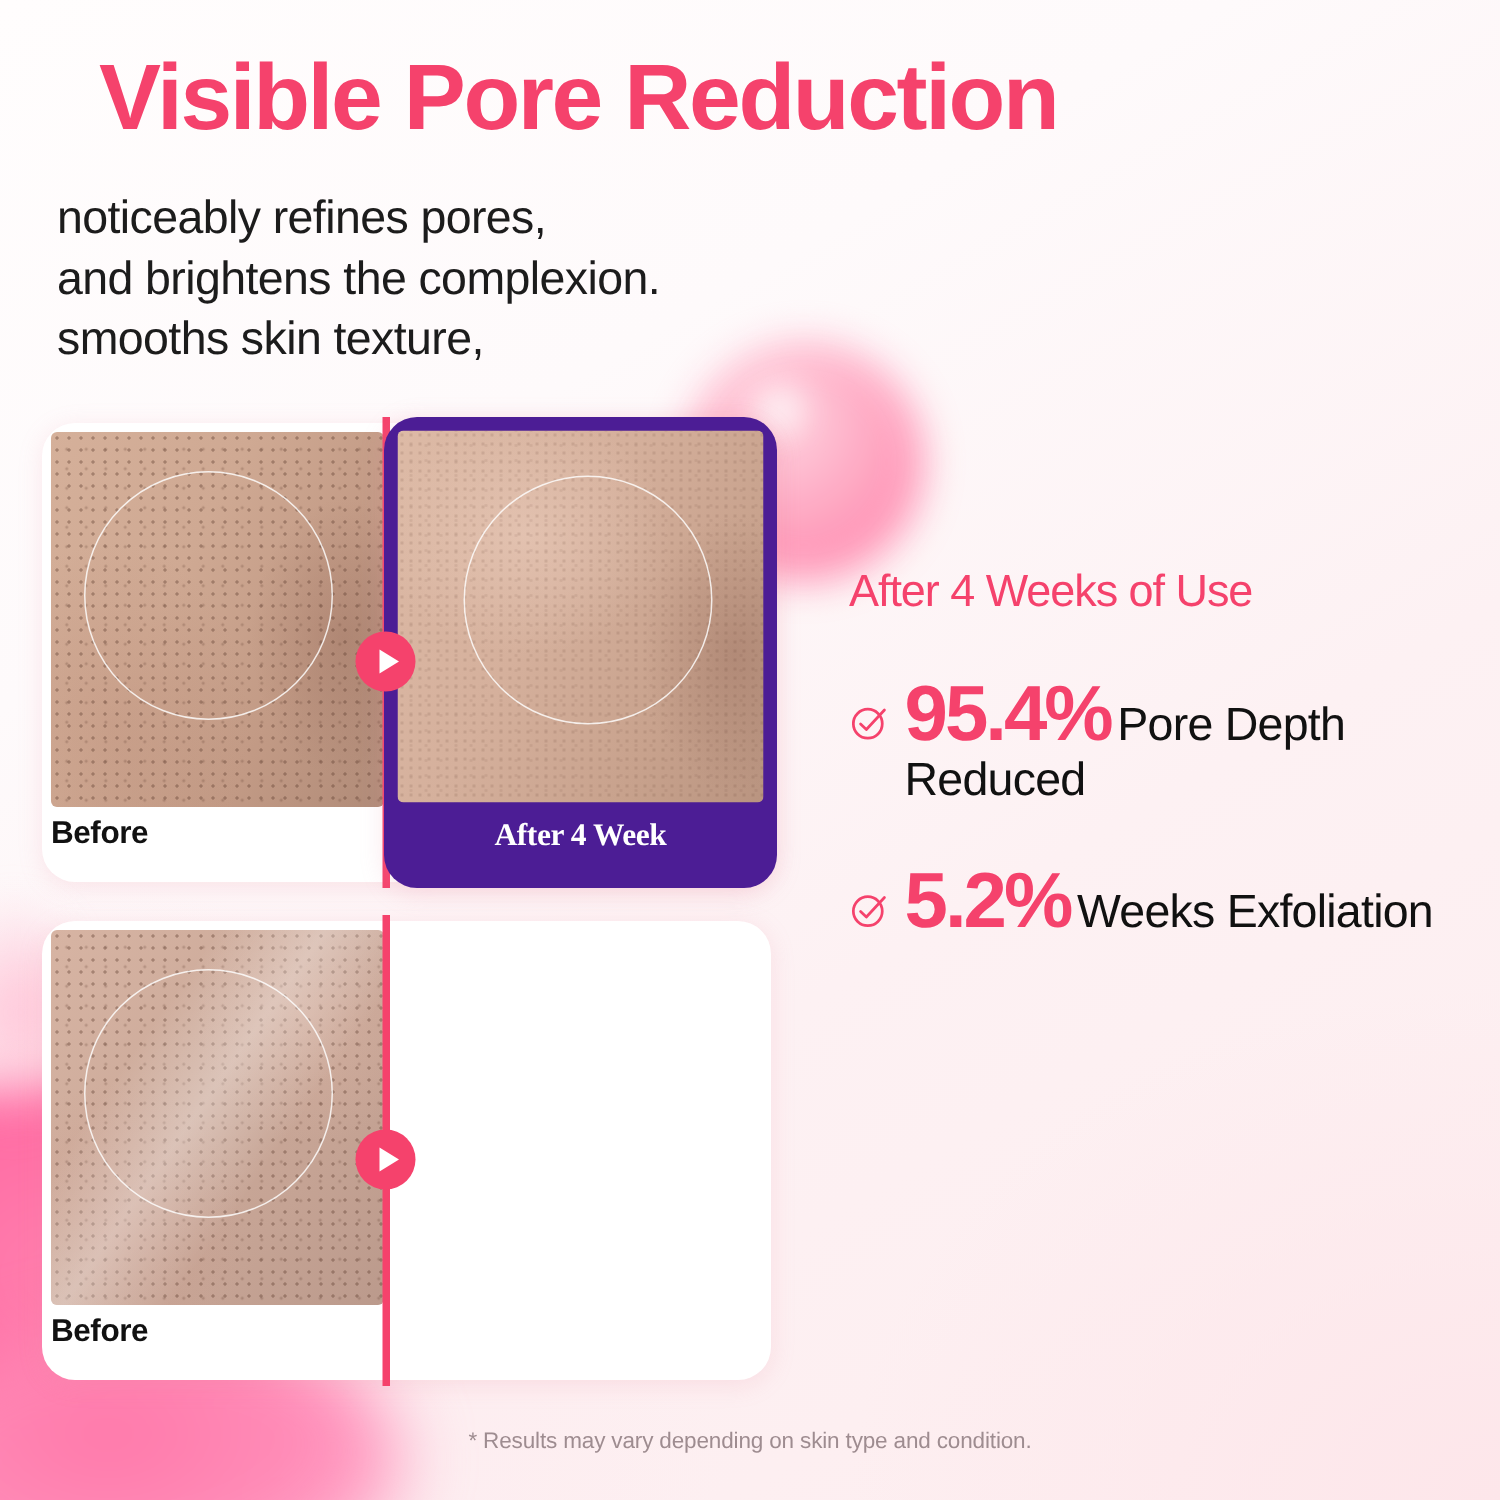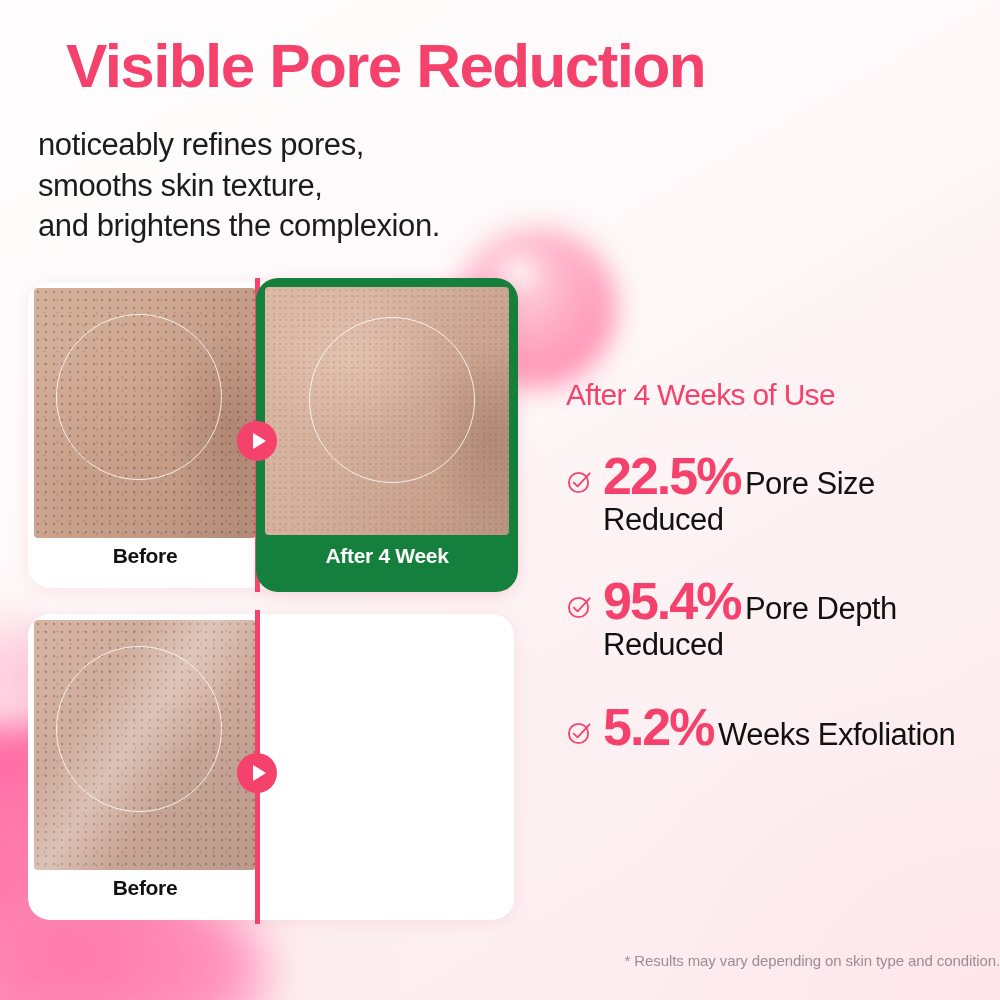--- a/index.html
+++ b/index.html
@@ -260,8 +260,8 @@
   <h1 id="page-title">Visible Pore Reduction</h1>
   <div id="subtitle">
     <span class="sub-line">noticeably refines pores,</span>
+    <span class="sub-line">and brightens the complexion.</span>
     <span class="sub-line">smooths skin texture,</span>
-    <span class="sub-line">and brightens the complexion.</span>
   </div>
 </div>
 

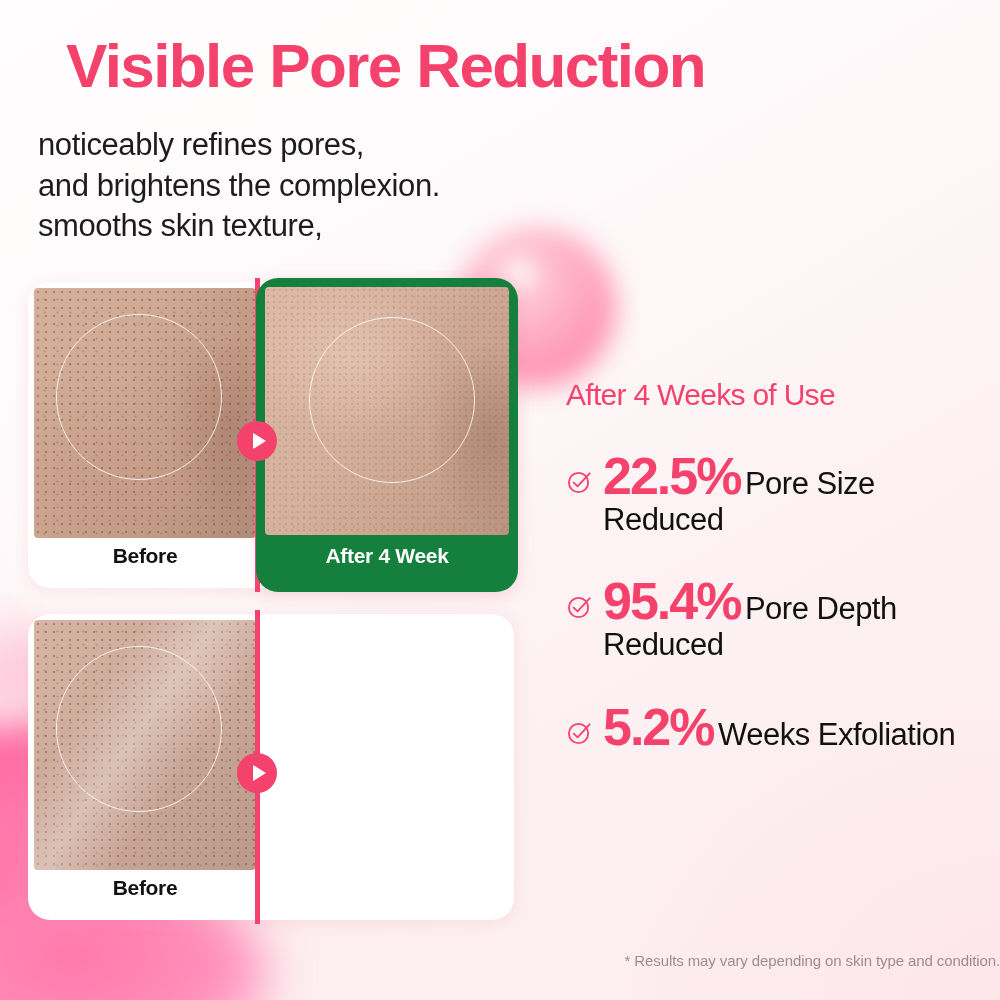--- a/index.html
+++ b/index.html
@@ -313,18 +313,6 @@
 <div id="stats-panel">
   <div id="stats-heading">After 4 Weeks of Use</div>
 
-  <div class="stat-item">
-    <span class="check-icon">
-      <svg viewBox="0 0 28 28" width="27" height="27" fill="none">
-        <circle cx="13" cy="15" r="10" stroke="#F5426C" stroke-width="1.9"></circle>
-        <path d="M8 15.2 L12 19 L24.5 5.5" stroke="#F5426C" stroke-width="1.9" stroke-linecap="round" stroke-linejoin="round"></path>
-      </svg>
-    </span>
-    <span class="stat-text">
-      <span class="stat-value">22.5%</span>
-      <span class="stat-label">Pore Size Reduced</span>
-    </span>
-  </div>
 
   <div class="stat-item">
     <span class="check-icon">

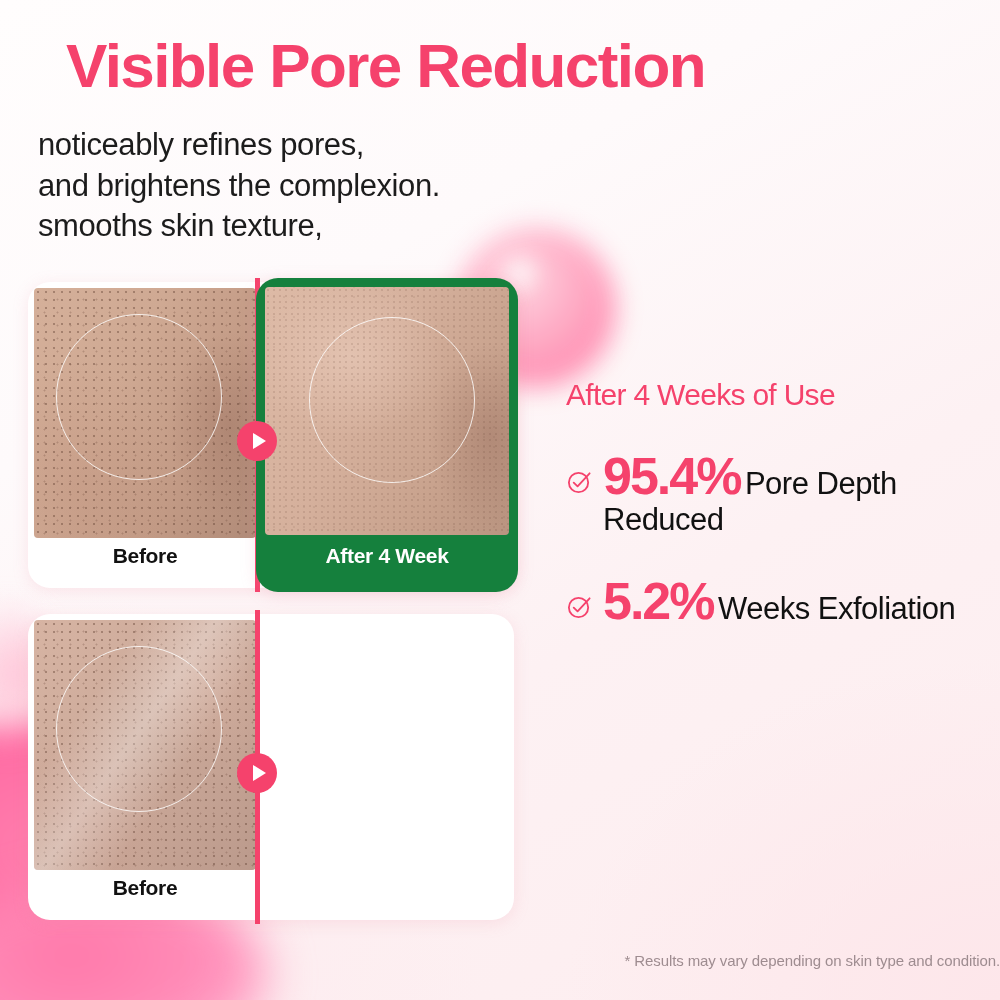--- a/index.html
+++ b/index.html
@@ -104,7 +104,7 @@
     font-weight:bold;
     letter-spacing:-.3px;
   }
-  .before-label { left:6px; top:262px; width:222px; text-align:center; color:#111111; }
+  .before-label { left:6px; top:262px; width:222px; color:#111111; }
 
   
   .card-pink {

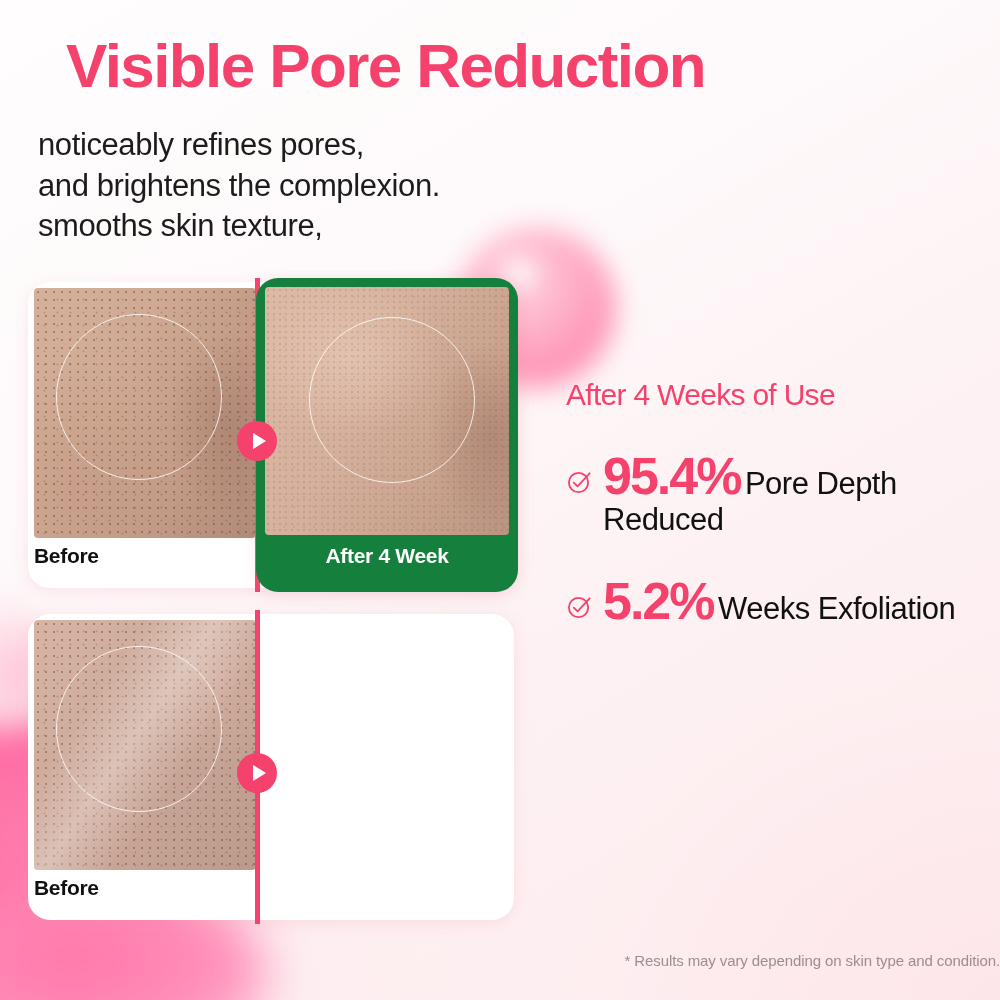--- a/index.html
+++ b/index.html
@@ -111,9 +111,10 @@
     position:absolute;
     left:228px; top:-4px;
     width:262px; height:314px;
-    background:#15803d;
+    background:#4c1d95;
     border-radius:22px;
     box-shadow:0 3px 16px rgba(231,140,163,.22);
+    font-family:Liberation Serif, serif;
   }
   .after-pane {
     position:absolute;

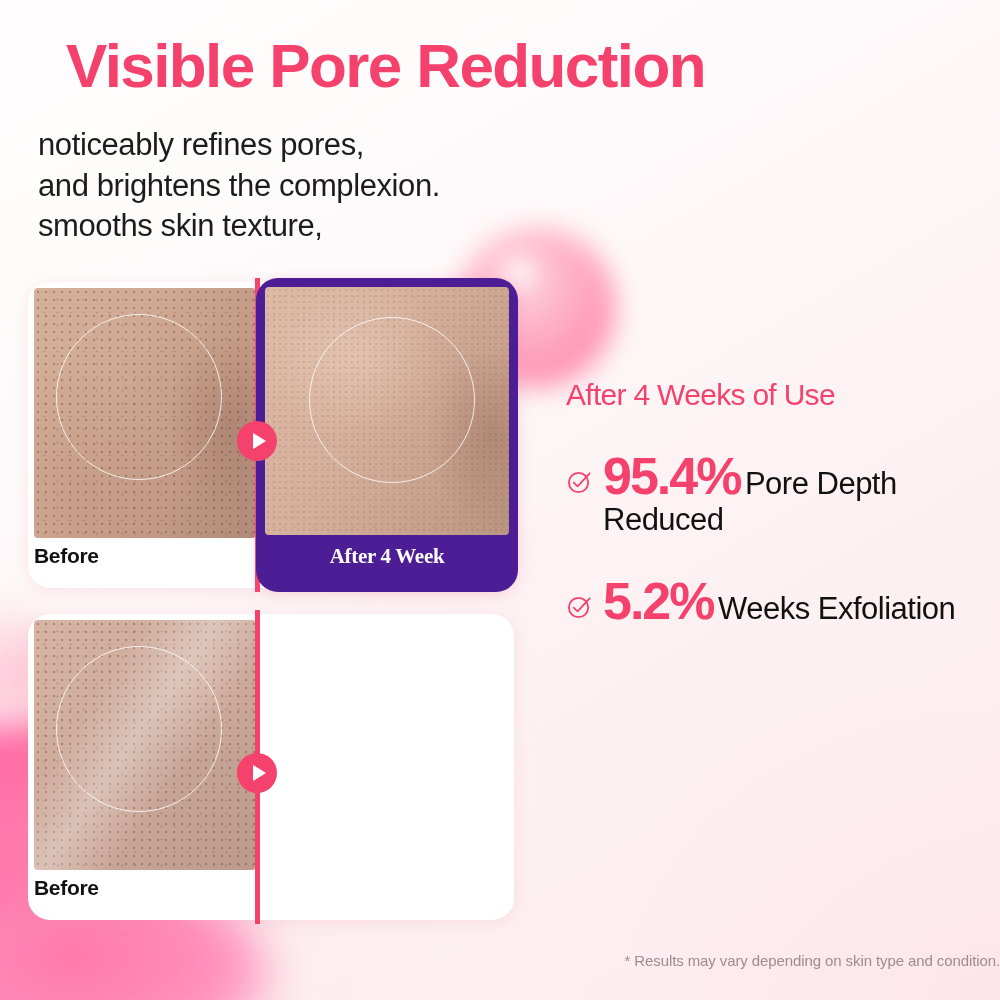--- a/index.html
+++ b/index.html
@@ -242,7 +242,7 @@
   #footnote {
     position:absolute;
     left:0; right:0; top:952px;
-    text-align:right;
+    text-align:center;
     font-size:15px;
     color:#9e8c90;
     letter-spacing:-.1px;

